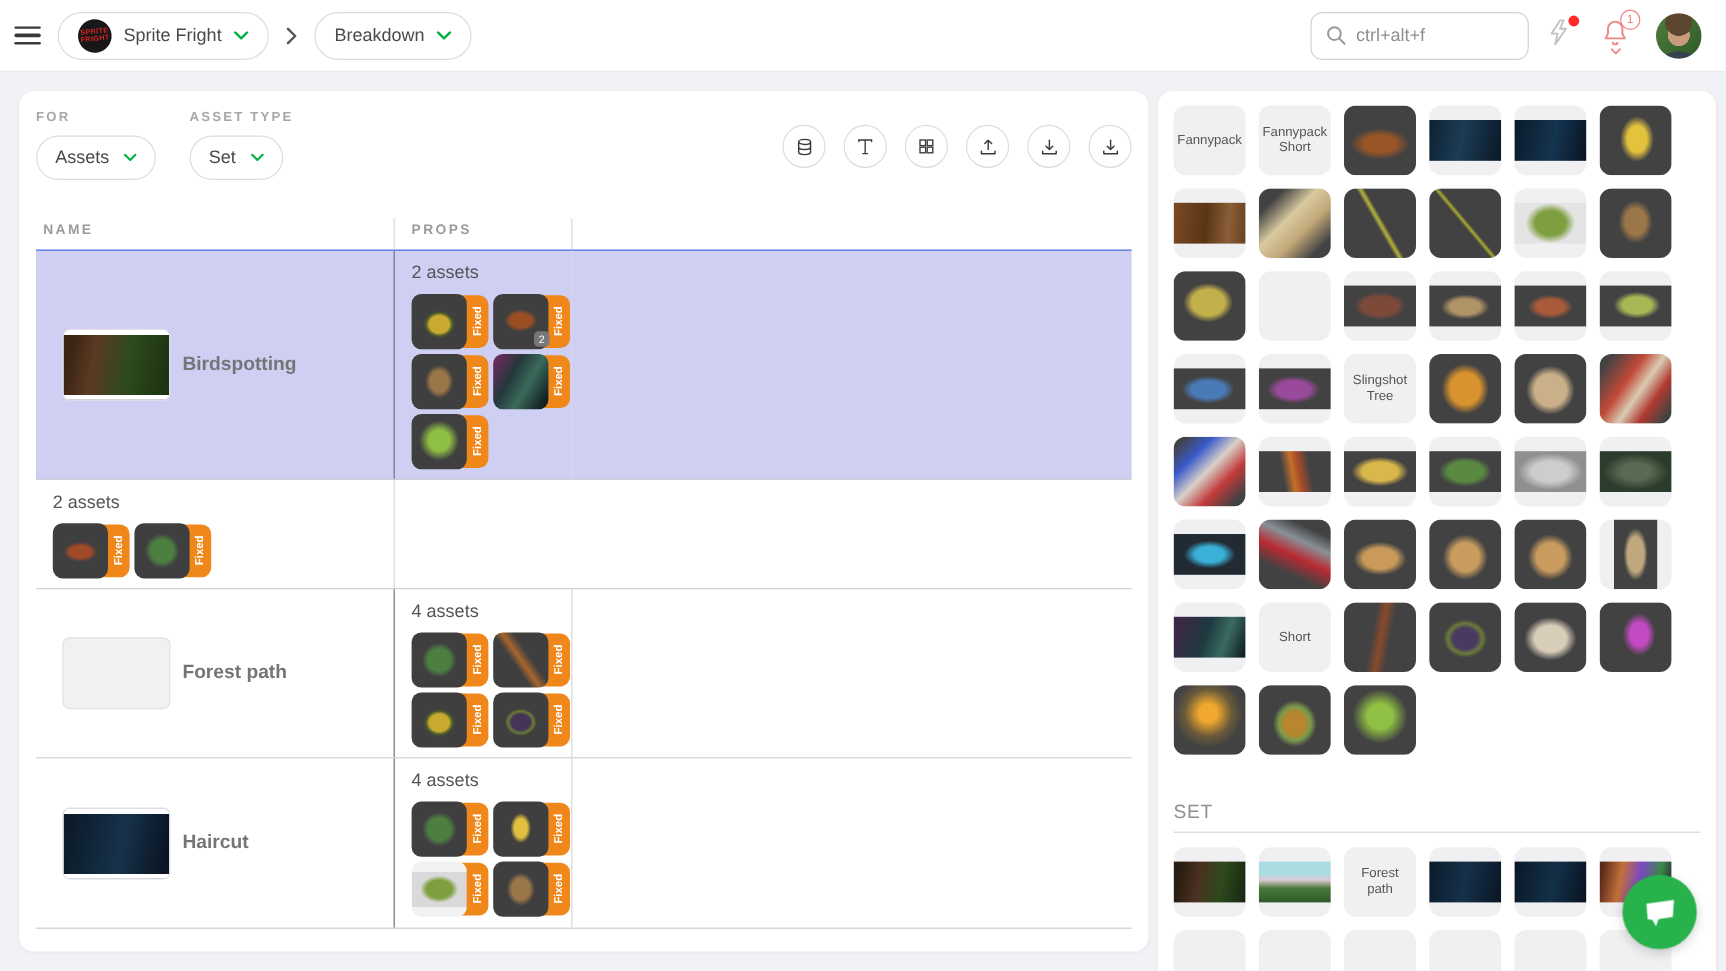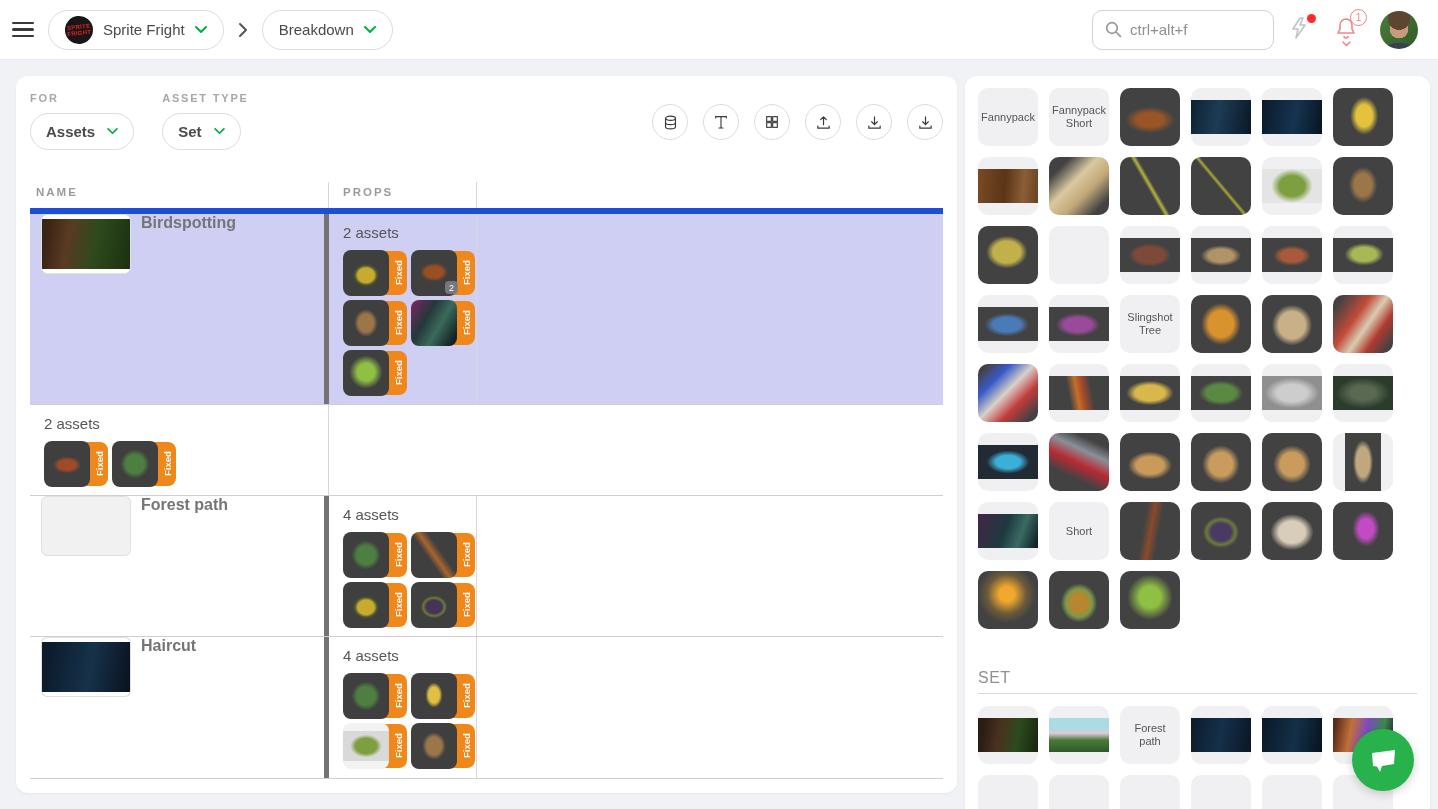--- a/index.html
+++ b/index.html
@@ -54,7 +54,7 @@
     color:#a7a7ac; }
   .dd { margin-top:9px; display:inline-flex; align-items:center; gap:12px;
     border:1px solid #dcdce0; border-radius:19px; height:37px; padding:0 15px;
-    font-size:15px; color:#4a4a4a; cursor:pointer; background:#fff;font-weight:bold; }
+    font-size:15px; color:#4a4a4a; cursor:pointer; background:#fff; }
   .tools { margin-left:auto; display:flex; gap:15px; align-items:flex-start;
     padding-top:12px; }
   .tool-btn { width:36px; height:36px; border-radius:50%; border:1px solid #dcdce0;

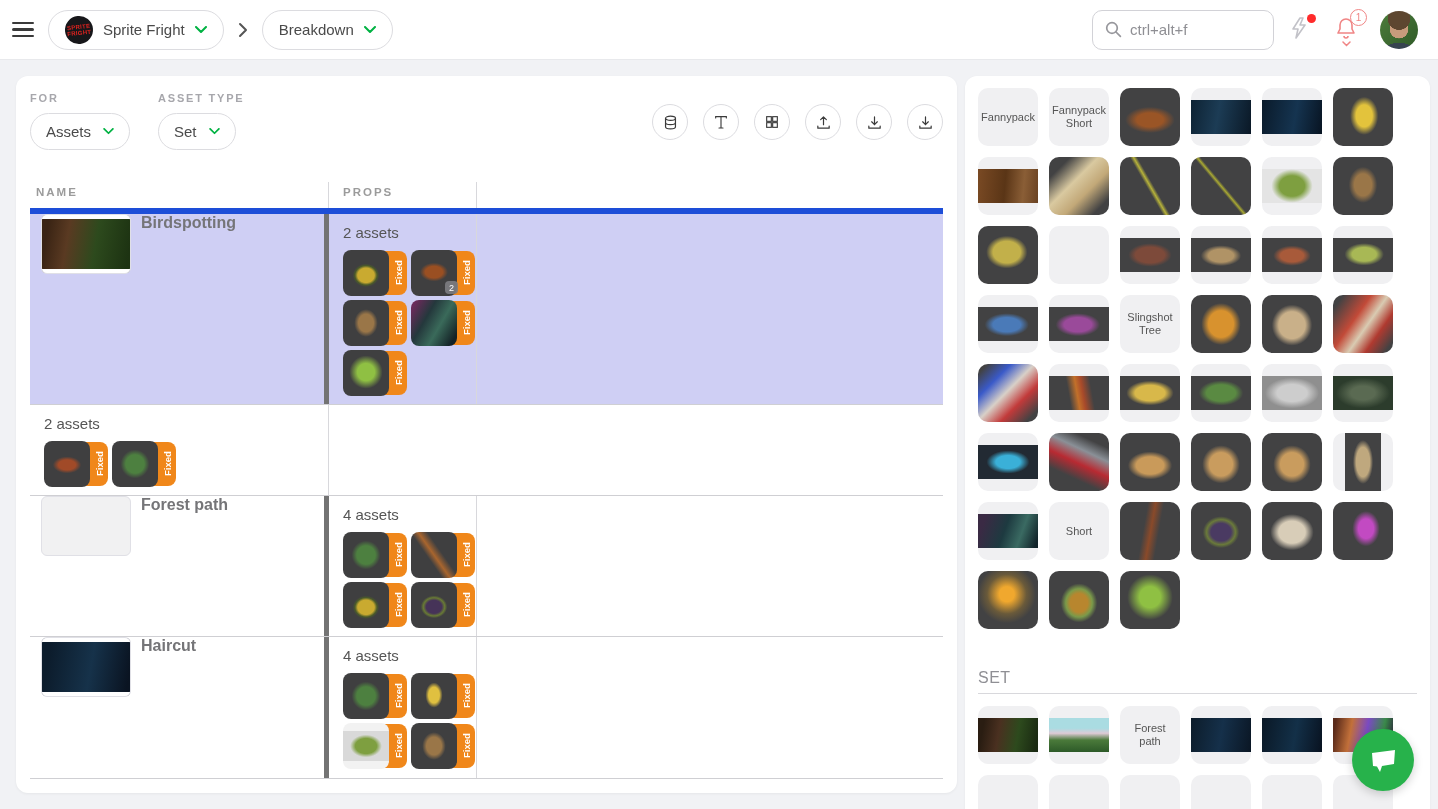--- a/index.html
+++ b/index.html
@@ -64,7 +64,7 @@
   
   .btable { margin-top:32px; }
   .thead, .trow { display:grid; grid-template-columns:299px 148px 1fr; }
-  .thead { border-bottom:6px solid #1d4ed8; }
+  .thead { border-bottom:1px solid #1d4ed8; }
   .th { font-size:11.5px; font-weight:bold; letter-spacing:2px; color:#9b9b9b;
     padding:4px 6px 10px 6px; }
   .th.c1 { border-right:1px solid #d8d8dc; }

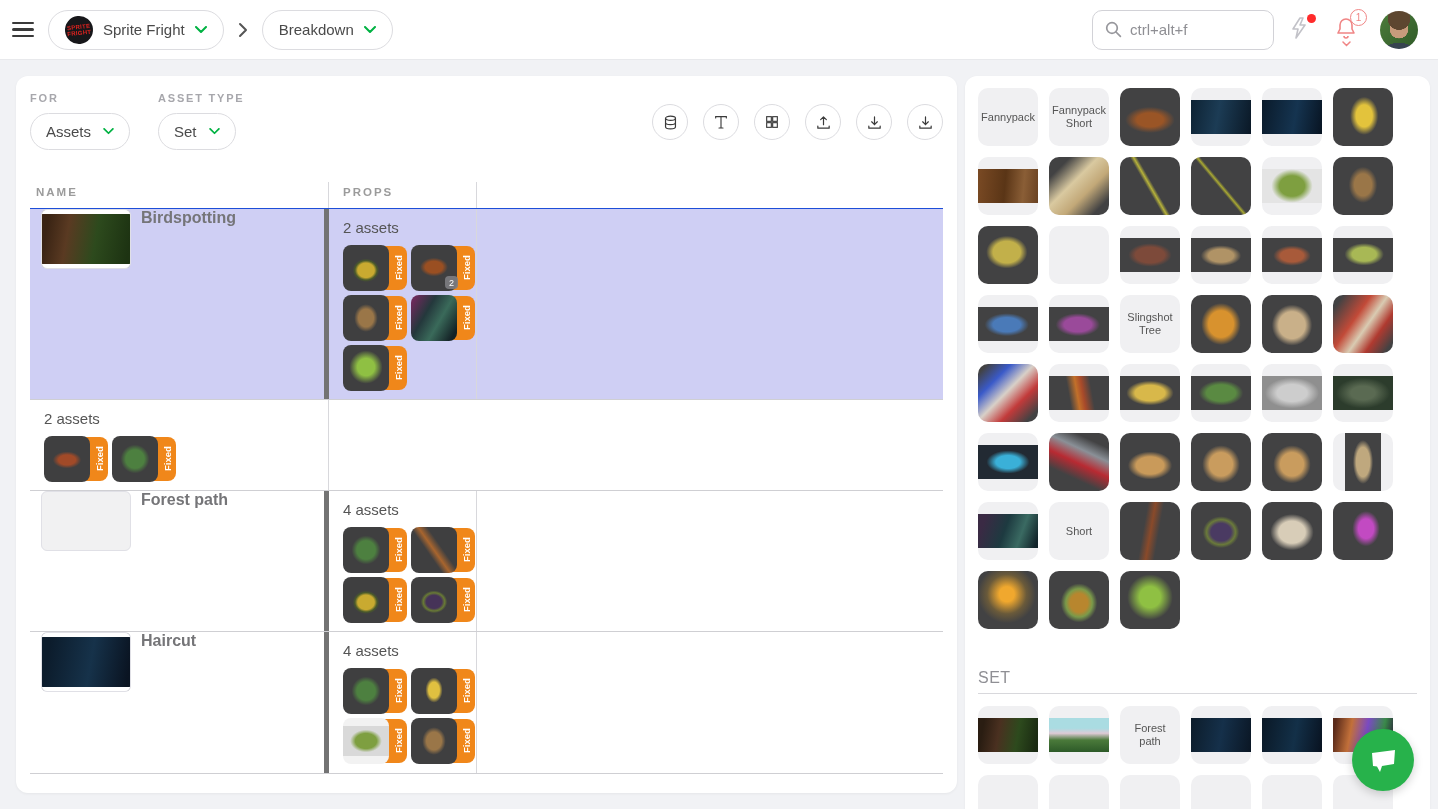--- a/index.html
+++ b/index.html
@@ -71,8 +71,8 @@
   .th.c2 { border-right:1px solid #d8d8dc; padding-left:14px; }
   .trow { border-bottom:1px solid #cfcfd3; cursor:pointer; }
   .trow.selected { background:#cfcff4; }
-  .cell-name { border-right:5px solid #737373; display:flex; align-items:flex-start;
-    gap:10px; padding-left:11px; }
+  .cell-name { border-right:1px solid #737373; display:flex; align-items:center;
+    gap:10px; padding-left:22px; }
   .cell-props { border-right:1px solid #d8d8dc; padding:8px 4px 8px 14px; }
   .cell-fill { }
   .row-thumb { width:90px; height:60px; border-radius:6px; border:1px solid #e0e0e6;

